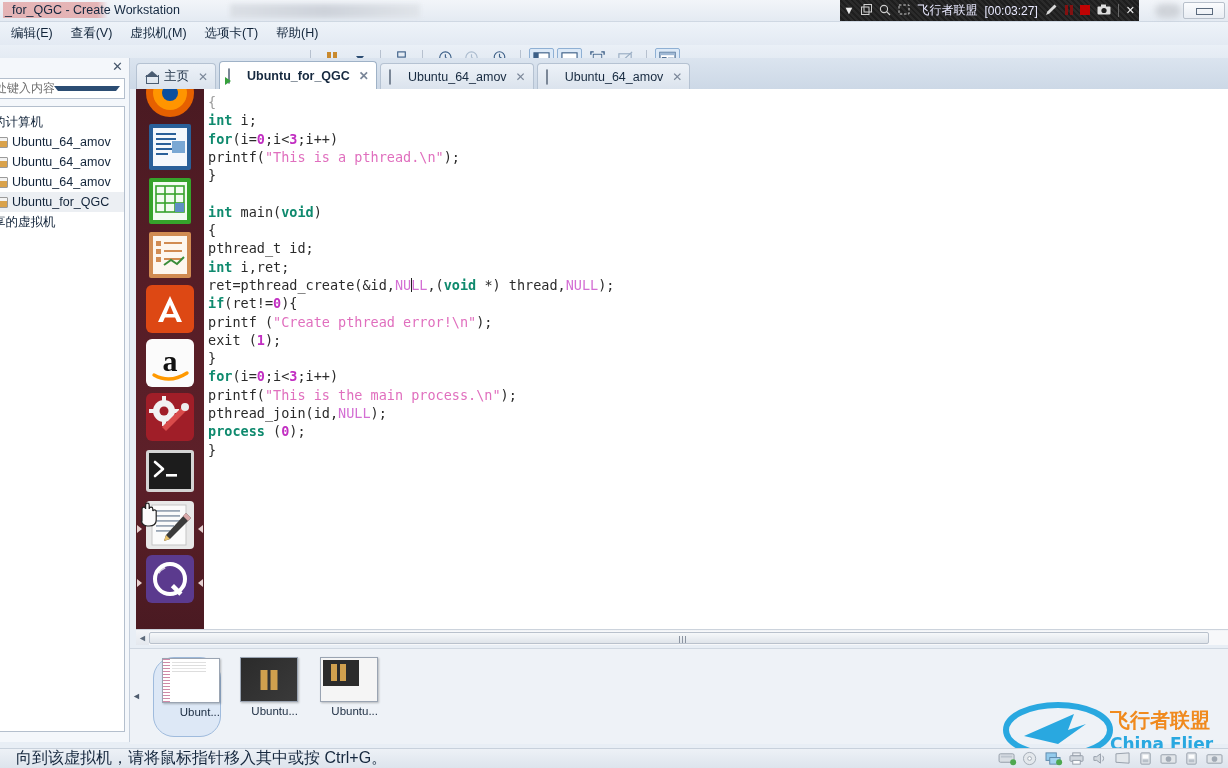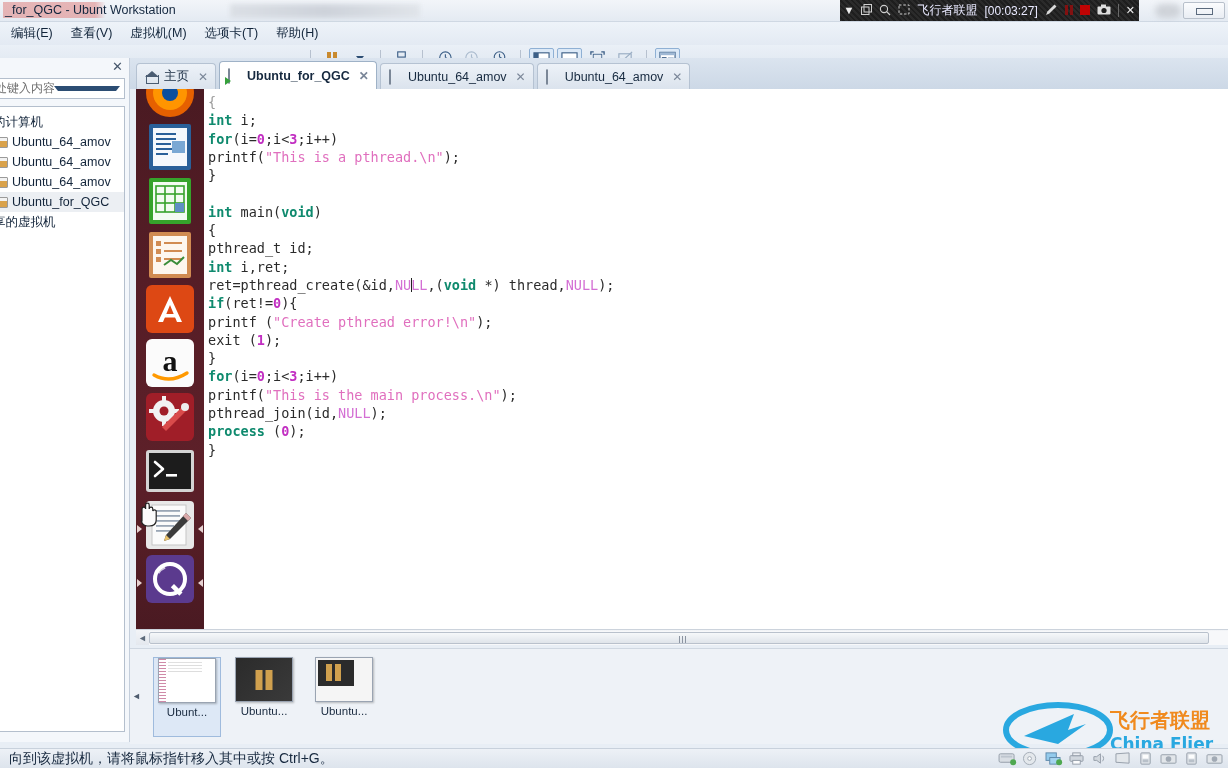--- a/index.html
+++ b/index.html
@@ -237,7 +237,7 @@
 
   <div class="titlebar">
     <div class="title-blur"></div>
-    <div class="title-text">_for_QGC - Ubunt Workstation</div>
+    <div class="title-text">_for_QGC - Create Workstation</div>
 
     <div class="recbar">
       <span class="ic">▼</span>

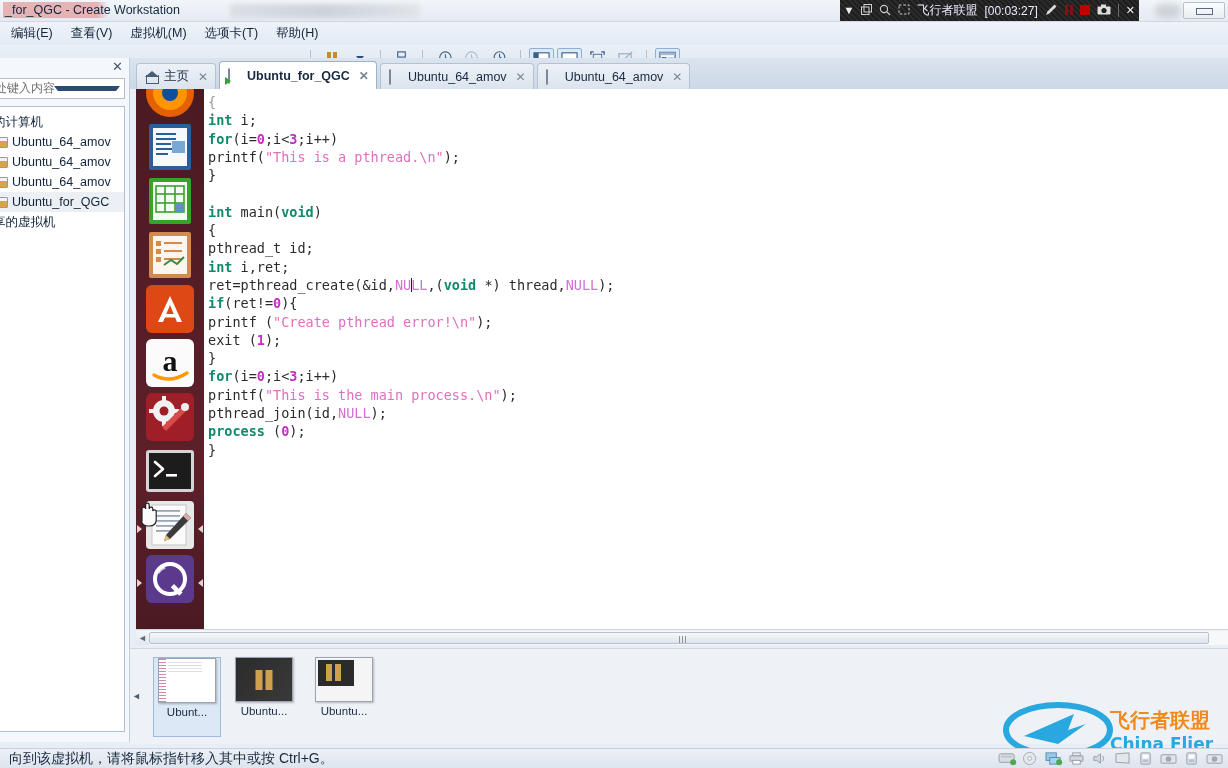--- a/index.html
+++ b/index.html
@@ -199,7 +199,7 @@
   }
   .thumb {
     position:absolute; top:8px; width:68px; height:80px;
-    display:flex; flex-direction:column; align-items:center; gap:3px; cursor:pointer;
+    display:flex; flex-direction:column; align-items:flex-end; gap:3px; cursor:pointer;border-radius:21px;
   }
   .thumb.sel { background:#dde8f6; border:1px solid #9fbbdd; }
   .thumb-img { width:58px; height:45px; border:1px solid #9aa4b2; box-shadow:1px 1px 2px rgba(0,0,0,.25); }

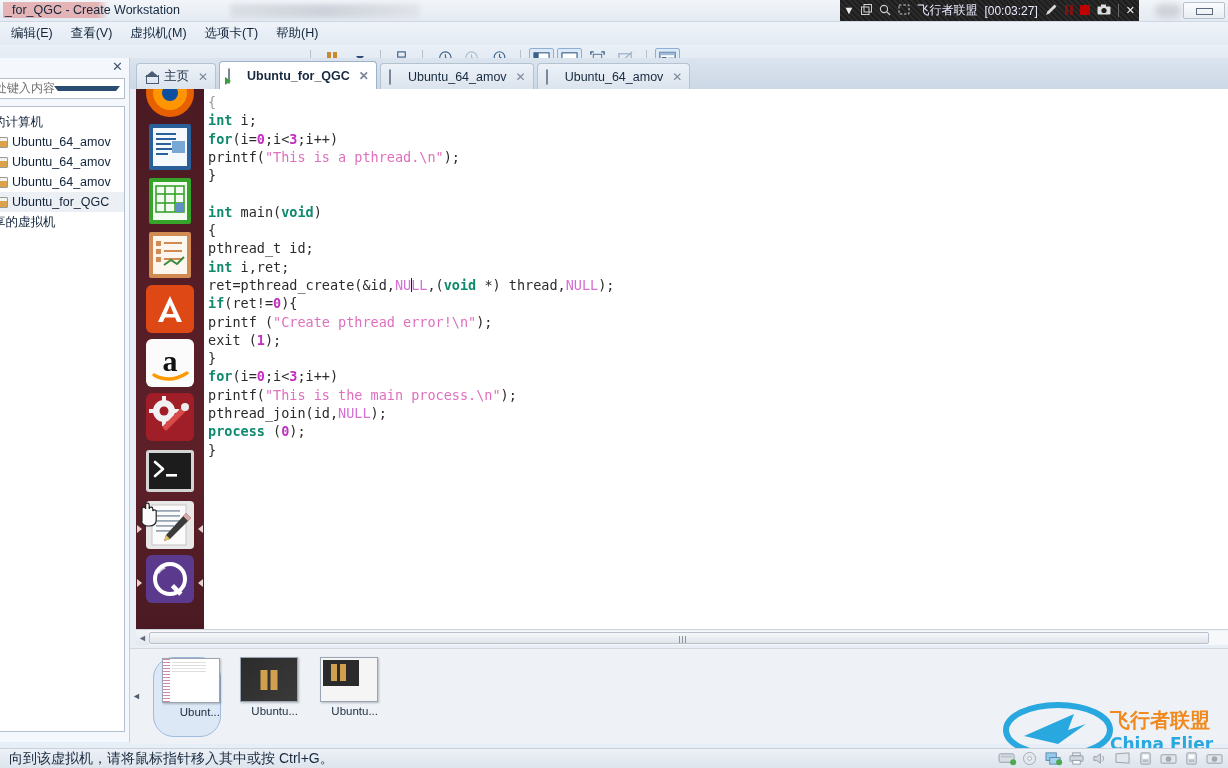--- a/index.html
+++ b/index.html
@@ -223,7 +223,7 @@
     background:linear-gradient(to bottom,#edf1f6,#dde4ed); border-top:1px solid #c8d1dc;
     display:flex; align-items:center;
   }
-  .status-text { font-size:14px; color:#16283e; margin-left:9px; white-space:nowrap; }
+  .status-text { font-size:16px; color:#16283e; margin-left:16px; white-space:nowrap; }
   .dev-icons { position:absolute; right:4px; top:2px; display:flex; gap:4px; align-items:center; }
   .dev { width:19px; height:15px; opacity:.9; }
 

